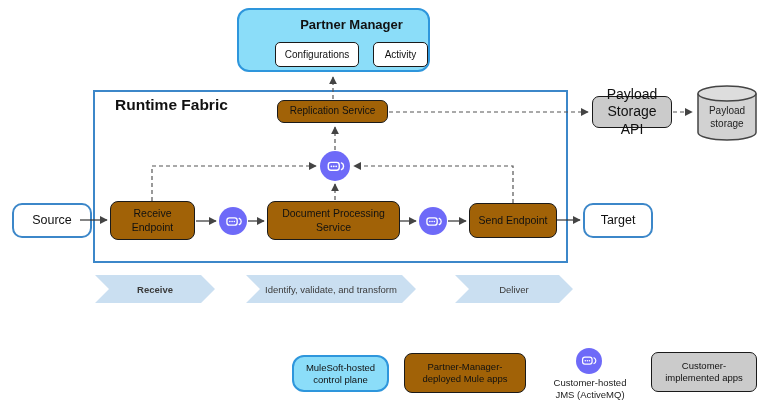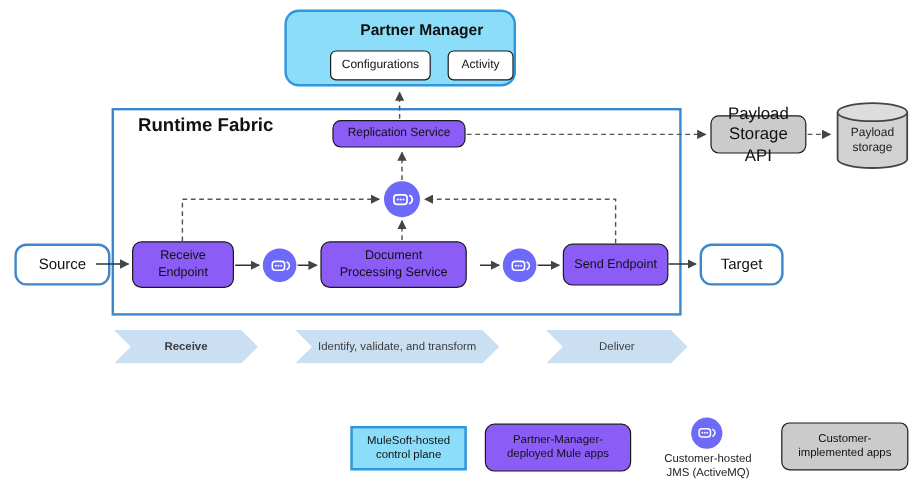--- a/index.html
+++ b/index.html
@@ -15,7 +15,7 @@
   
   .sky{background:#8BDDF9;border:2px solid #2E96DC;border-radius:12px;padding-left:36px;}
   
-  .peri{background:#8b5cf6;border:1.4px solid #1a1a1a;border-radius:8px;font-size:10.5px;}
+  .peri{background:#a16207;border:1.4px solid #1a1a1a;border-radius:8px;font-size:10.5px;}
   
   .grayb{background:#CBCBCB;border:1.4px solid #1a1a1a;border-radius:7px;font-size:14px;}
   

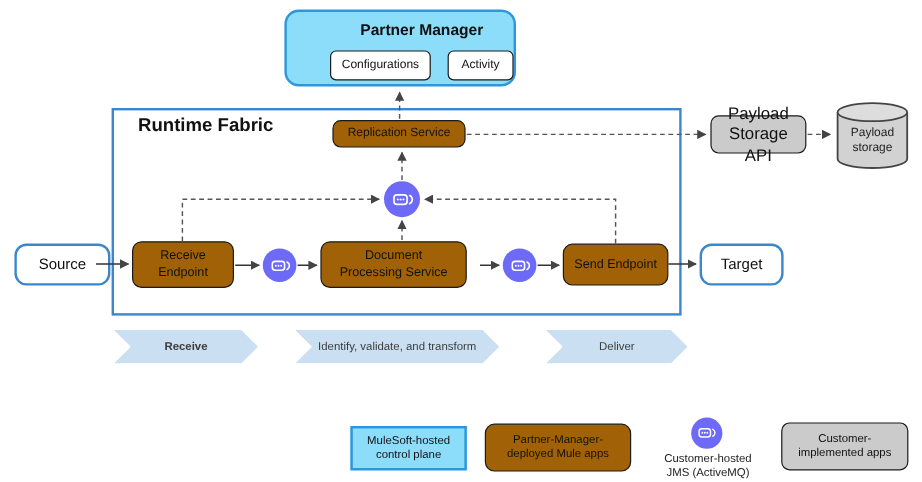--- a/index.html
+++ b/index.html
@@ -64,7 +64,7 @@
   <div class="node peri" style="left:277px;top:100px;width:111px;height:23px;border-radius:7px;font-size:10px;">Replication Service</div>
 
   <div class="node peri small-label" style="left:110px;top:201px;width:85px;height:39px;padding:0 24px;">Receive Endpoint</div>
-  <div class="node peri small-label" style="left:267px;top:201px;width:122px;height:39px;padding:0 11px;text-align:center;">Document Processing Service</div>
+  <div class="node peri small-label" style="left:267px;top:201px;width:133px;height:39px;padding:0 11px;text-align:center;">Document Processing Service</div>
   <div class="node peri small-label" style="left:469px;top:203px;width:88px;height:35px;">Send Endpoint</div>
 
   <div class="node wblue" style="left:12px;top:203px;width:80px;height:35px;">Source</div>

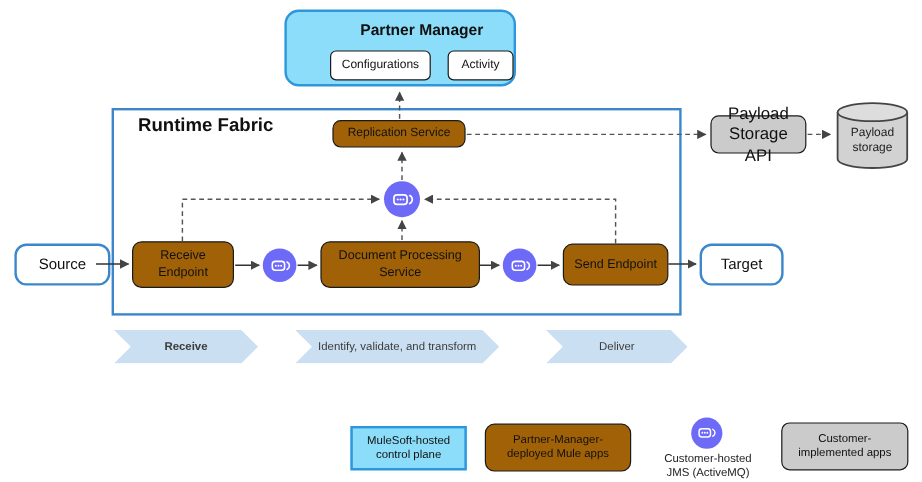--- a/index.html
+++ b/index.html
@@ -112,7 +112,7 @@
   <div class="chevron" style="left:246px;top:275px;width:170px;height:28px;">Identify, validate, and transform</div>
   <div class="chevron" style="left:455px;top:275px;width:118px;height:28px;">Deliver</div>
 
-  <div class="node sky" style="left:292px;top:355px;width:97px;height:37px;border-radius:0;font-size:9.5px;padding:0 6px;">MuleSoft-hosted control plane</div>
+  <div class="node sky" style="left:292px;top:355px;width:97px;height:37px;border-radius:12px;font-size:9.5px;padding:0 6px;">MuleSoft-hosted control plane</div>
   <div class="node peri" style="left:404px;top:353px;width:122px;height:40px;font-size:9.5px;padding:13px 4px;">Partner-Manager-deployed Mule apps</div>
   <div class="jms" style="left:576px;top:348px;width:26px;height:26px;">
     <svg viewBox="0 0 28 28">

